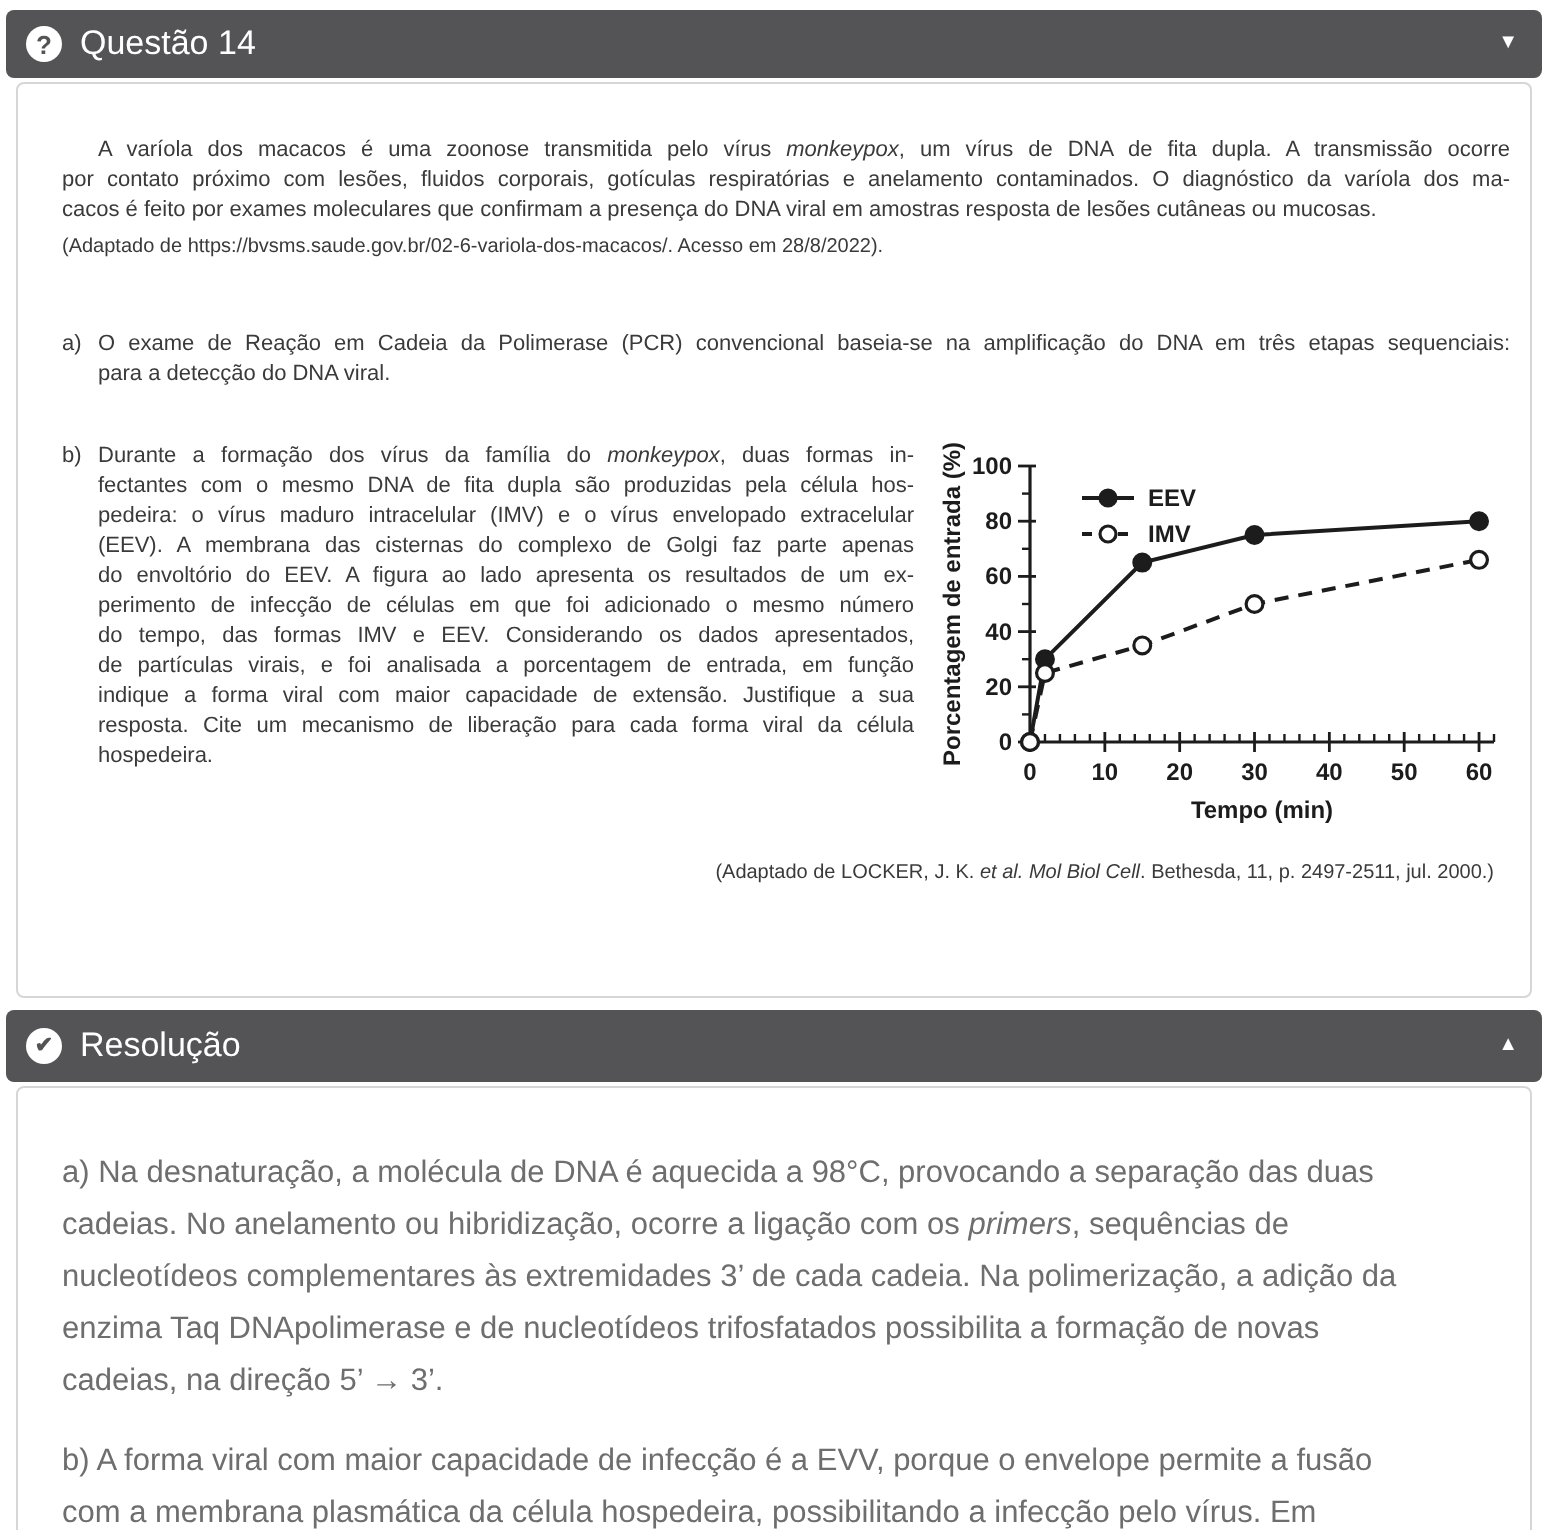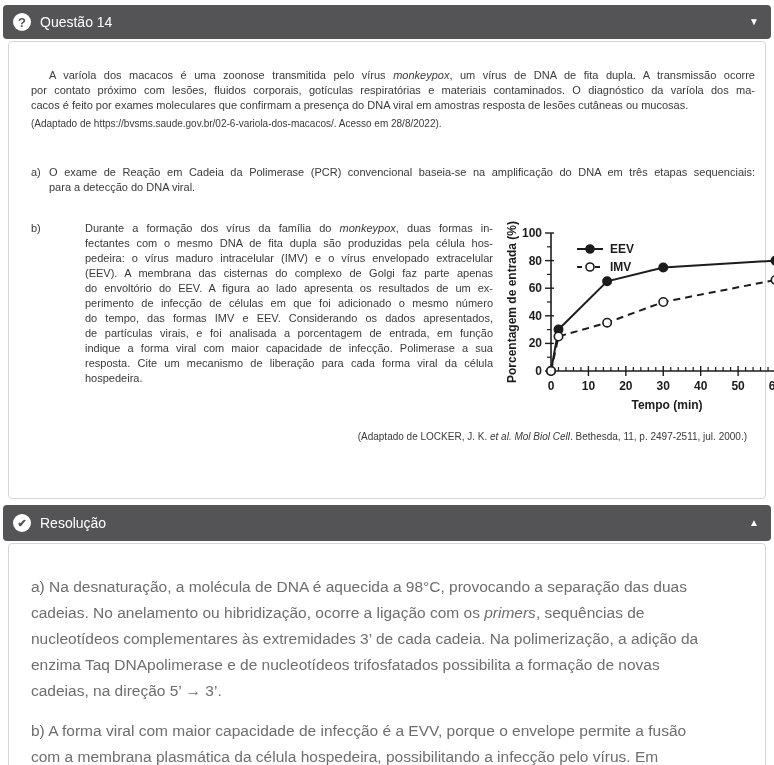--- a/index.html
+++ b/index.html
@@ -20,7 +20,7 @@
     display:flex;align-items:center;justify-content:center;font-weight:700;font-size:13px;
     line-height:1;flex:none;}
   .acc-icon.check{font-size:11px;}
-  .acc-title{margin:0 0 0 9px;font-size:14px;font-weight:400;color:var(--header_text);}
+  .acc-title{margin:0 0 0 9px;font-size:17px;font-weight:400;color:var(--header_text);}
   .chevron{margin-left:auto;font-size:10px;color:var(--header_text);line-height:1;}
 
   

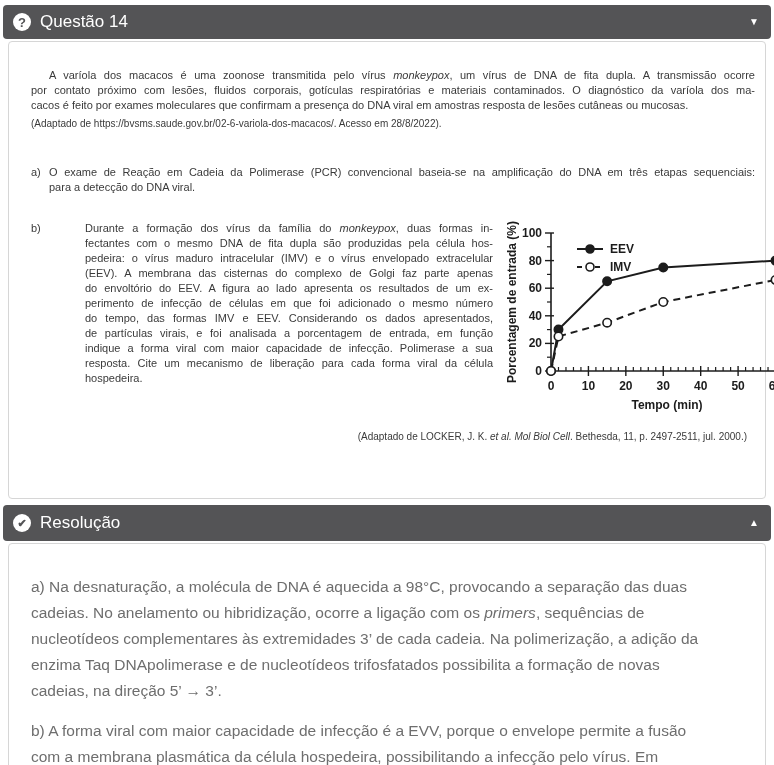--- a/index.html
+++ b/index.html
@@ -69,7 +69,7 @@
     <div class="panel question">
       <div class="q-intro">
           <div class="rt-line rt-indent"><span>A varíola dos macacos é uma zoonose transmitida pelo vírus </span><span class="it">monkeypox</span><span>, um vírus de DNA de fita dupla. A transmissão ocorre</span></div>
-          <div class="rt-line"><span>por contato próximo com lesões, fluidos corporais, gotículas respiratórias e materiais contaminados. O diagnóstico da varíola dos ma-</span></div>
+          <div class="rt-line"><span>por contato próximo com lesões, fluidos corporais, gotículas respiratórias e anelamento contaminados. O diagnóstico da varíola dos ma-</span></div>
           <div class="rt-line rt-end"><span>cacos é feito por exames moleculares que confirmam a presença do DNA viral em amostras resposta de lesões cutâneas ou mucosas.</span></div>
         </div>
       <p class="q-source">(Adaptado de https://bvsms.saude.gov.br/02-6-variola-dos-macacos/. Acesso em 28/8/2022).</p>

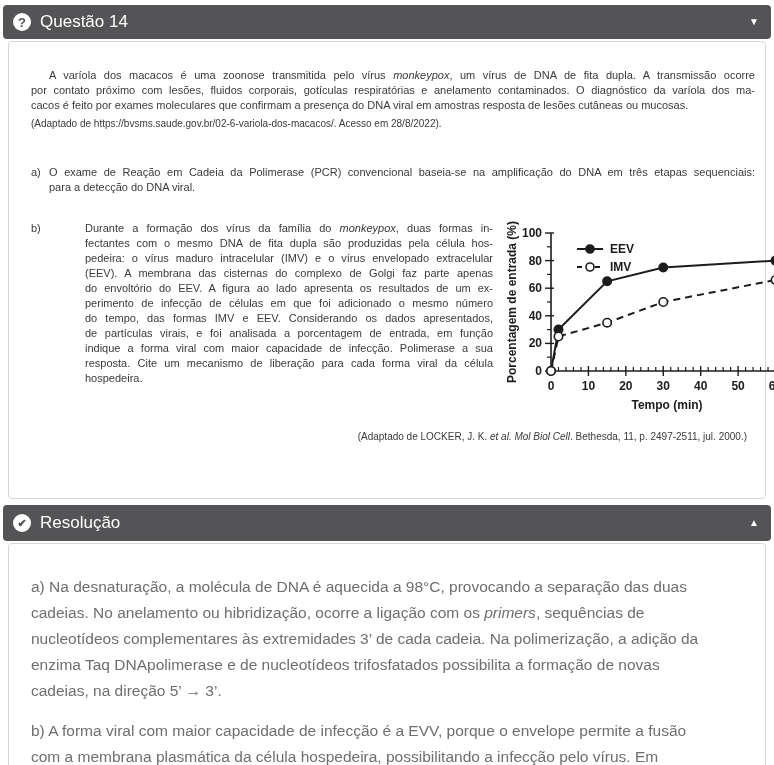--- a/index.html
+++ b/index.html
@@ -45,7 +45,7 @@
   .q-item-b{margin-top:26px;}
   .q-label{flex:0 0 18px;}
   .q-body{flex:1;}
-  .q-item-b .q-body{flex:0 0 408px;margin-left:36px;}
+  .q-item-b .q-body{flex:0 0 408px;}
   .q-figure{flex:none;margin:0 0 0 10px;}
   #chart svg{display:block;}
   #chart text{font-family:"Liberation Sans",sans-serif;font-weight:700;font-size:12px;

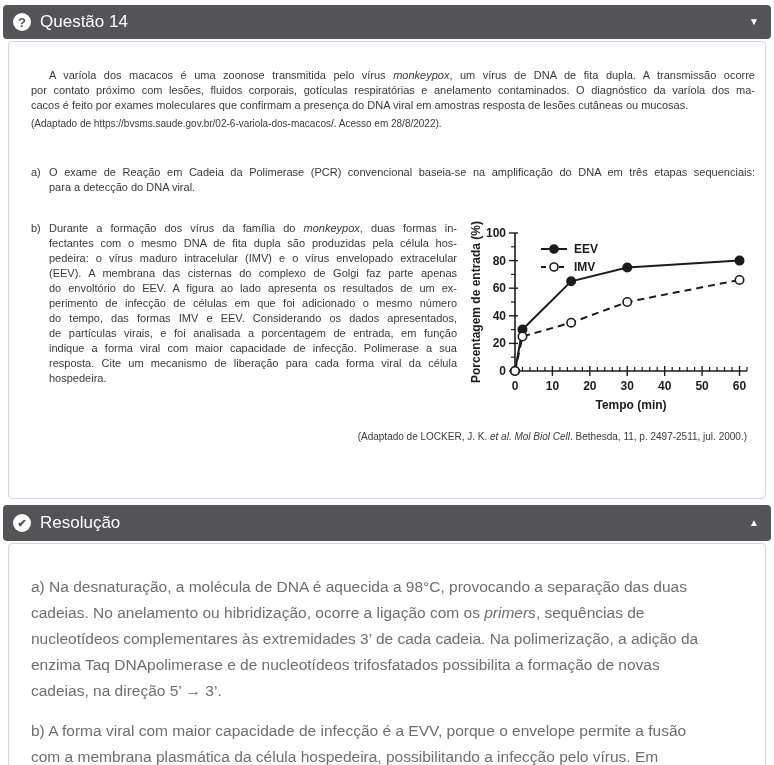--- a/index.html
+++ b/index.html
@@ -93,7 +93,7 @@
             <div class="rt-line"><span>perimento de infecção de células em que foi adicionado o mesmo número</span></div>
             <div class="rt-line"><span>do tempo, das formas IMV e EEV. Considerando os dados apresentados,</span></div>
             <div class="rt-line"><span>de partículas virais, e foi analisada a porcentagem de entrada, em função</span></div>
-            <div class="rt-line"><span>indique a forma viral com maior capacidade de infecção. Polimerase a sua</span></div>
+            <div class="rt-line"><span>indique a forma viral com maior capacidade de extensão. Justifique a sua</span></div>
             <div class="rt-line"><span>resposta. Cite um mecanismo de liberação para cada forma viral da célula</span></div>
             <div class="rt-line rt-end"><span>hospedeira.</span></div>
           </div>

